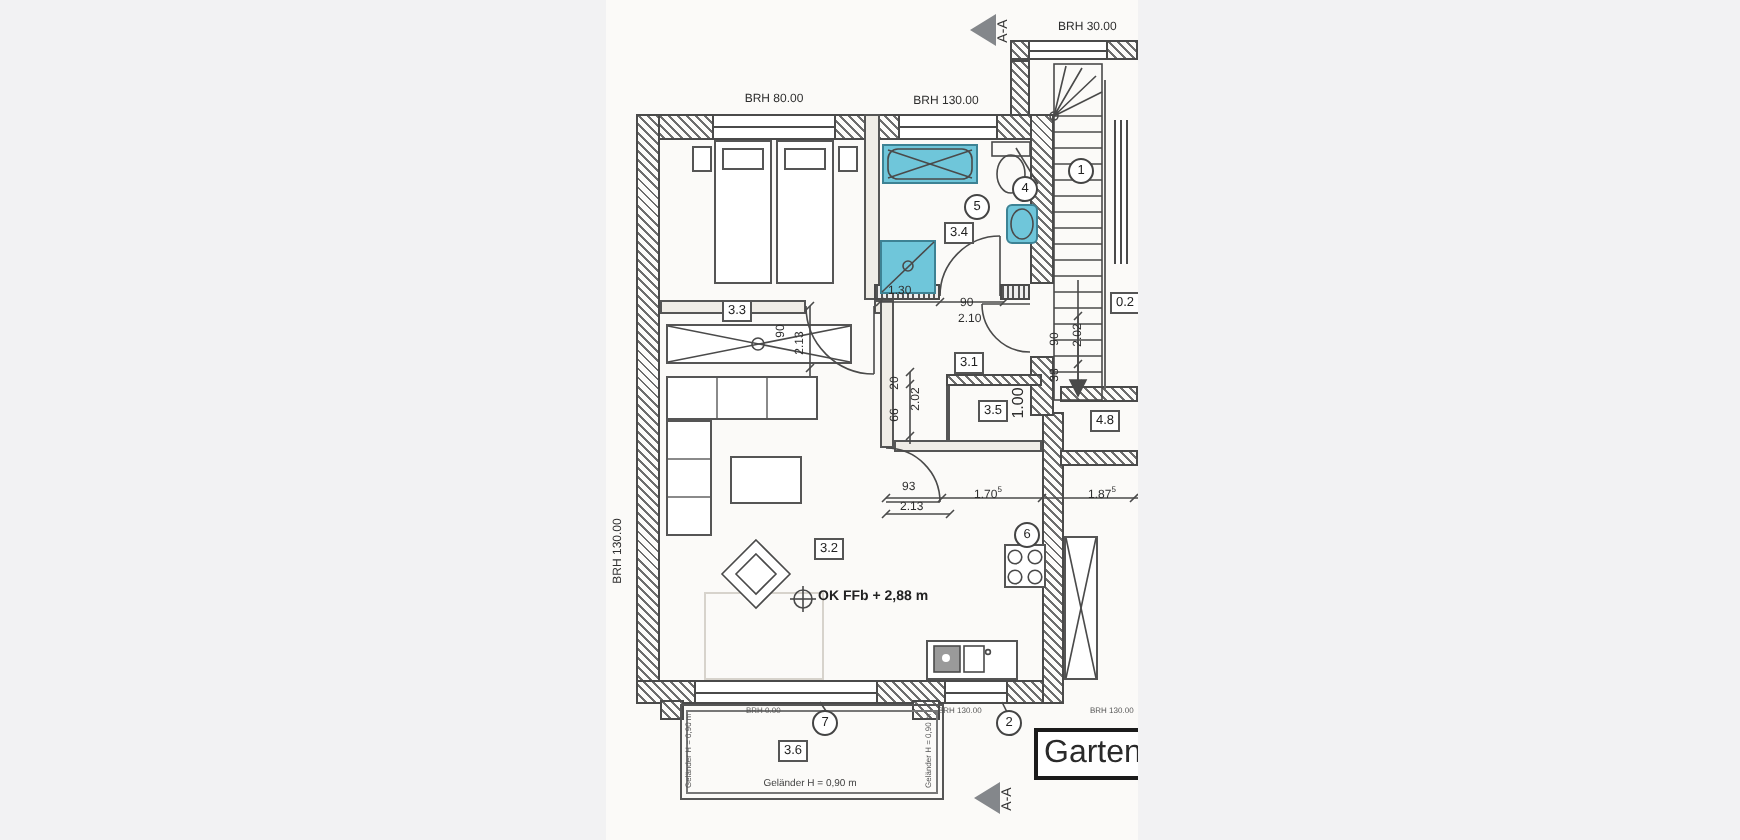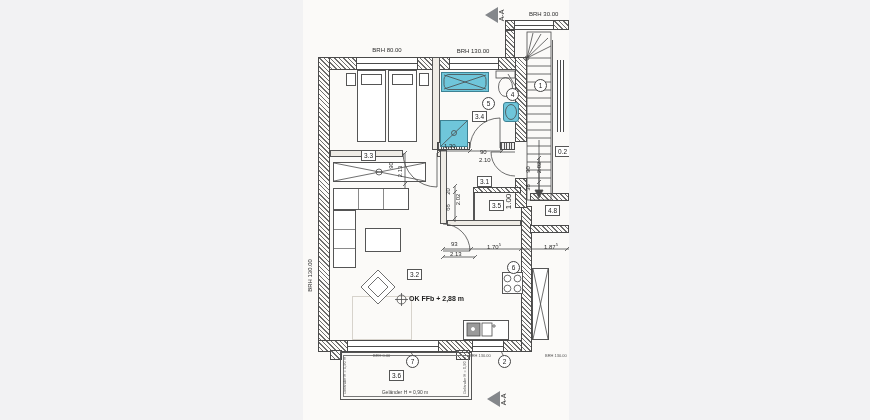--- a/index.html
+++ b/index.html
@@ -247,6 +247,9 @@
   <div class="abs dim" style="left:241px;top:241px;"><span>1.87</span><sup>5</sup></div>
 
   <div class="abs" style="left:106px;top:295px;font-size:7px;font-weight:600;white-space:nowrap;color:#222;">OK FFb + 2,88 m</div>
+  <div class="abs" style="left:214px;top:364px;width:92px;height:22px;border:2px solid #1b1b1b;background:#fff;overflow:hidden;">
+    <span style="font-size:16px;line-height:21px;padding-left:3px;color:#2a2a2a;display:block;">Garten</span>
+  </div>
   <div class="abs" style="left:52px;top:389px;width:100px;text-align:center;font-size:5px;color:#444;">Geländer H = 0,90 m</div>
   <div class="abs vtiny" style="left:40px;top:394px;">Geländer H = 0,90 m</div>
   <div class="abs vtiny" style="left:160px;top:394px;">Geländer H = 0,90 m</div>

